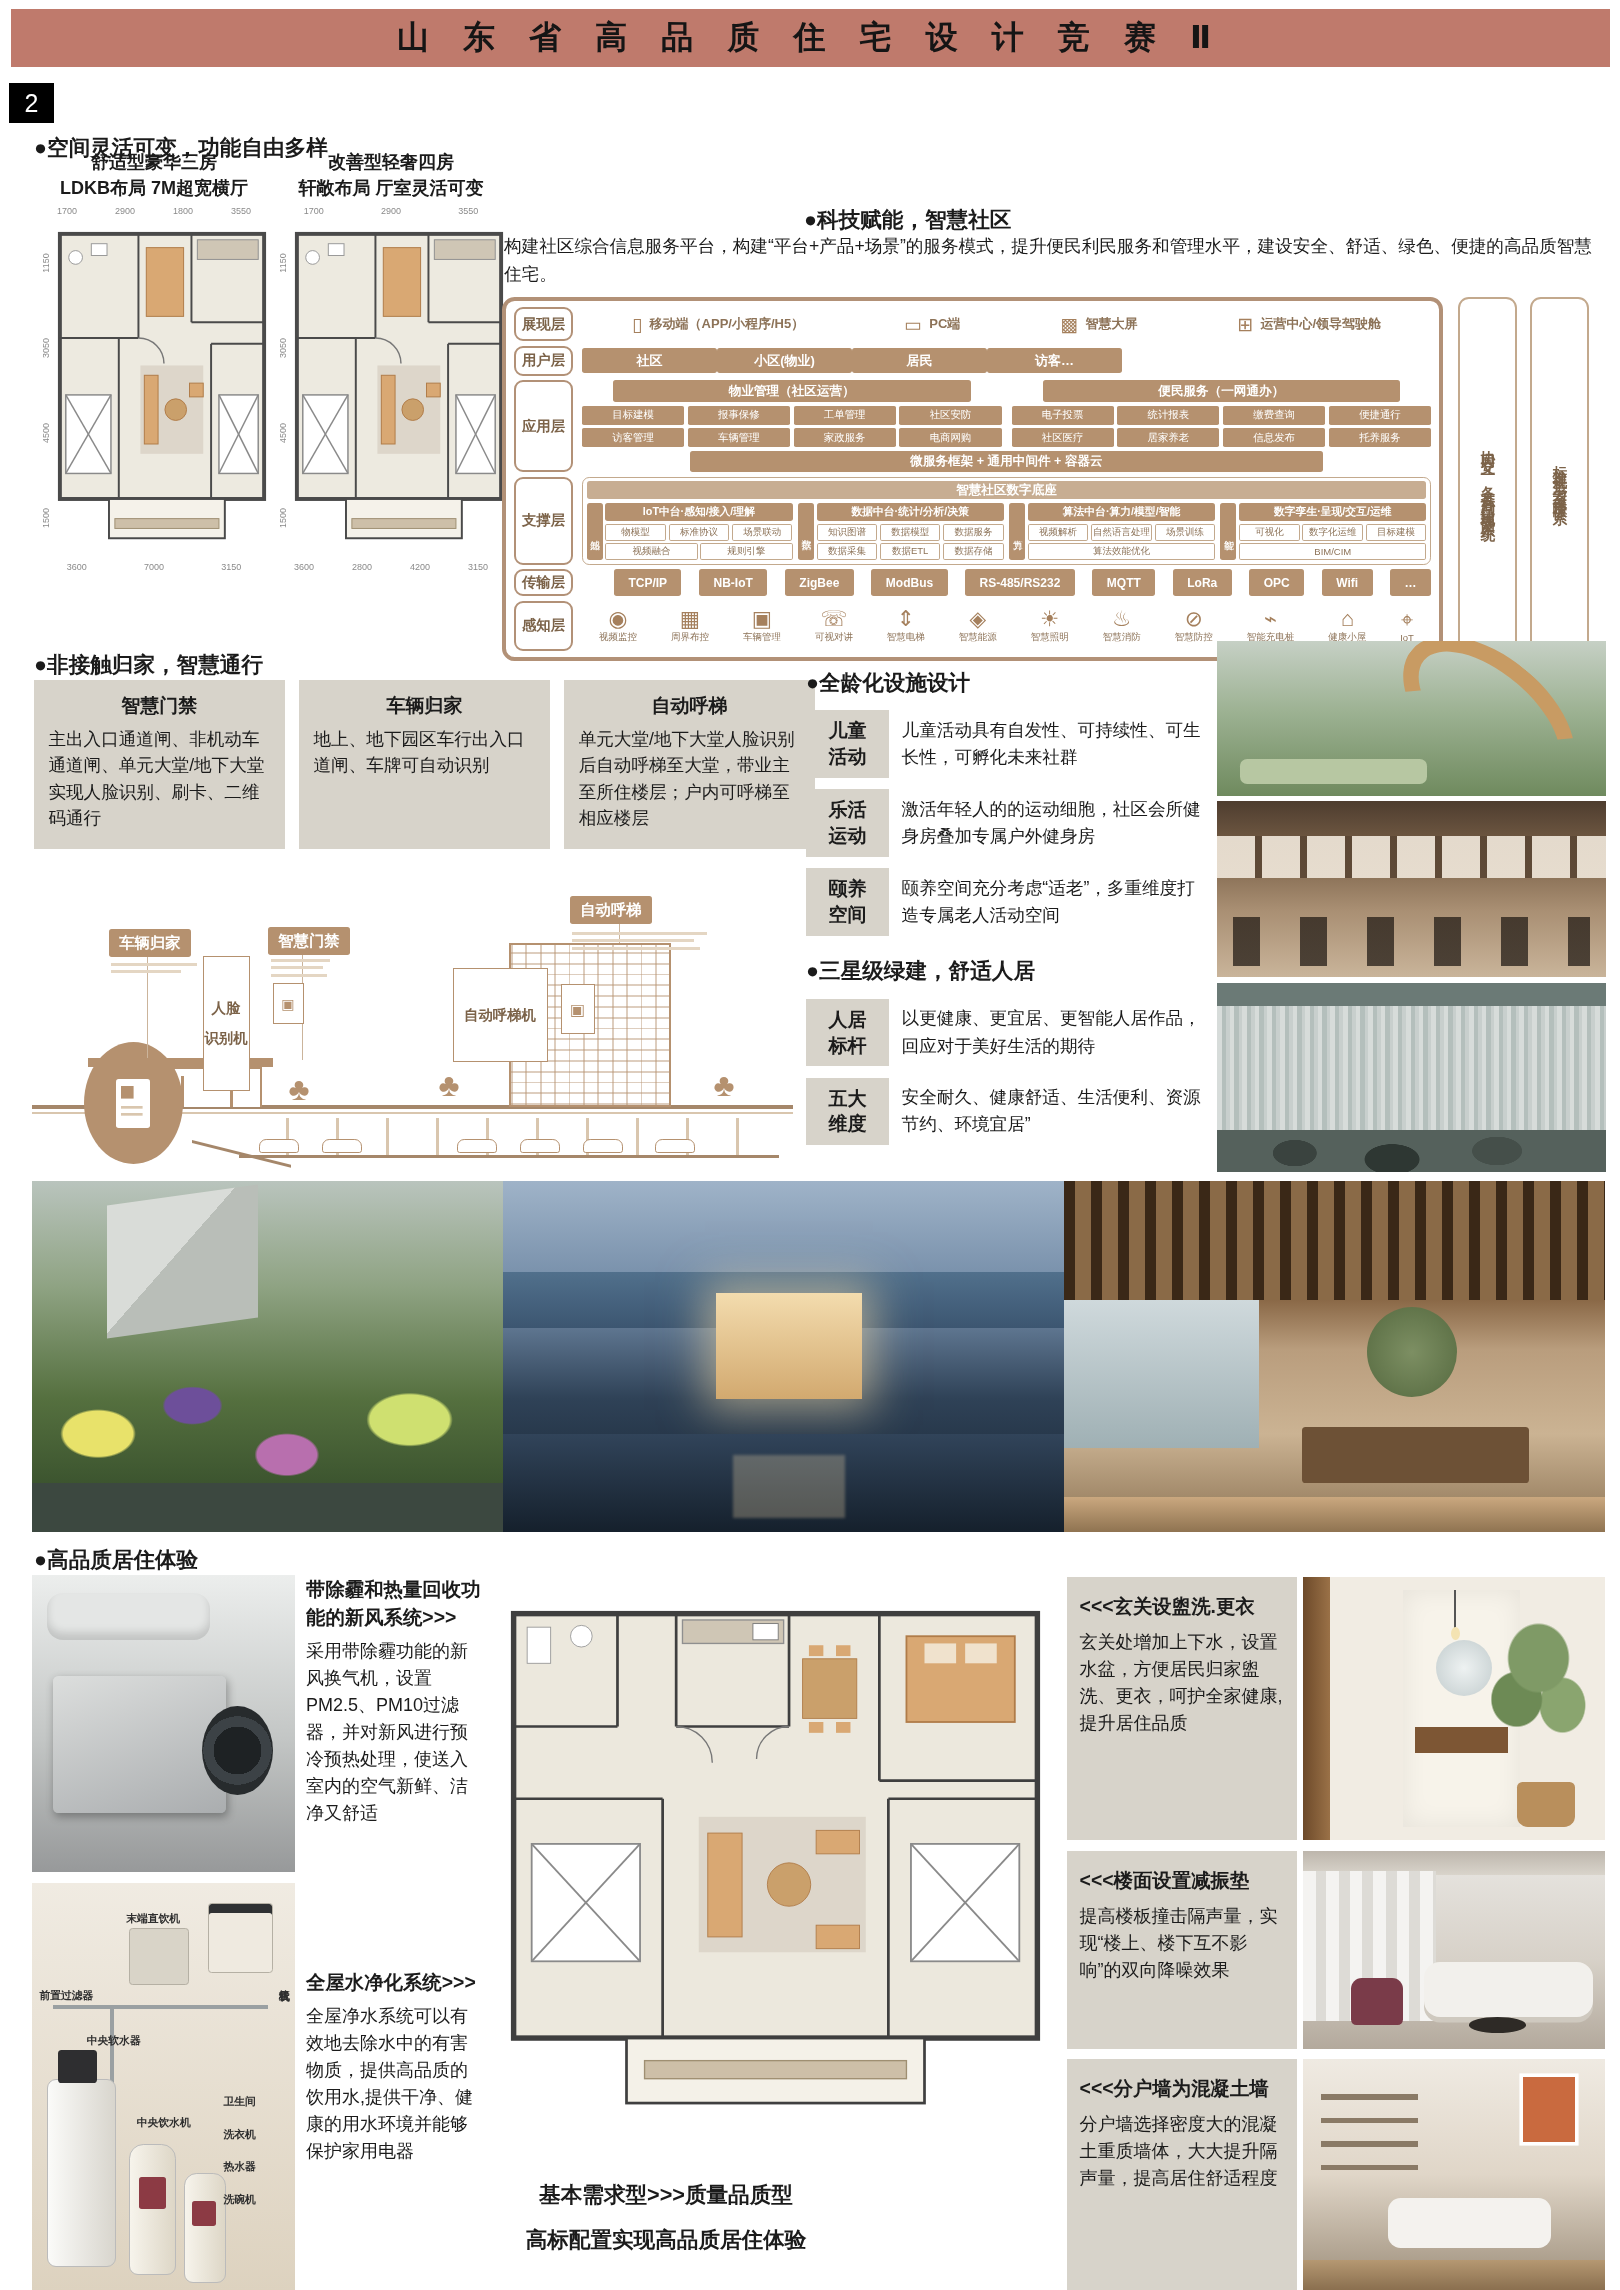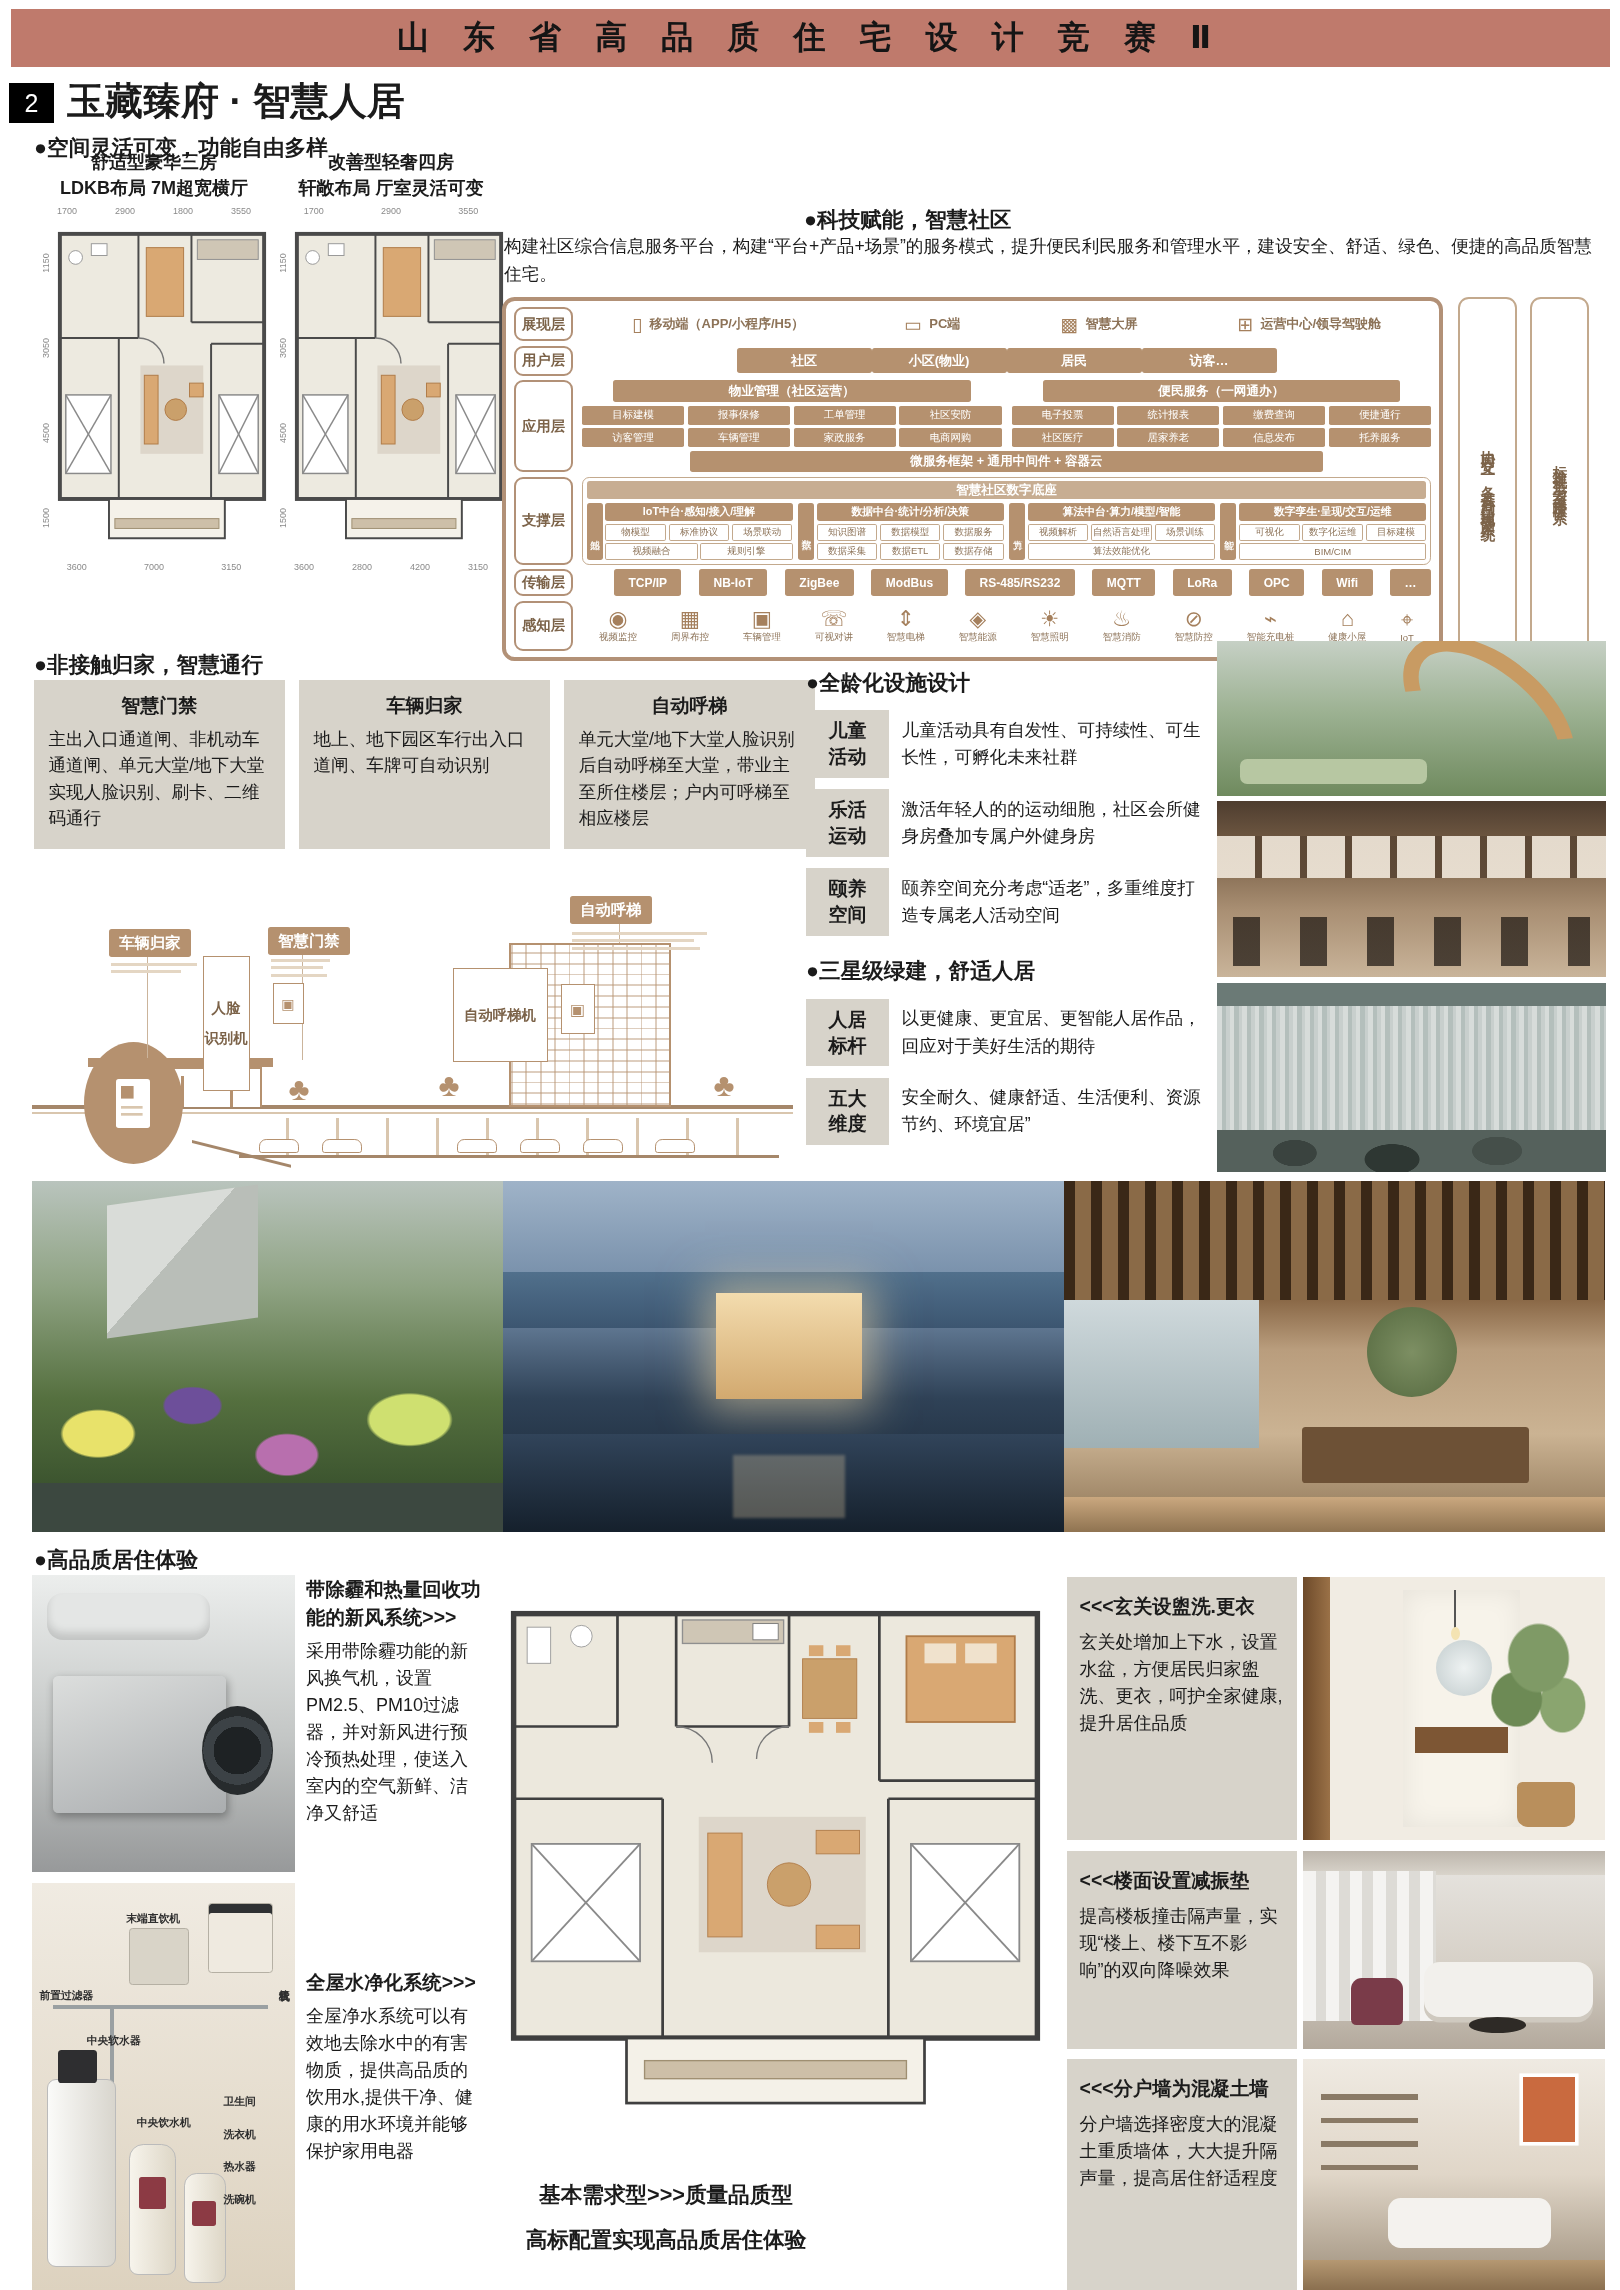--- a/index.html
+++ b/index.html
@@ -262,7 +262,6 @@
     <div class="hdr-title">山 东 省 高 品 质 住 宅 设 计 竞 赛 Ⅱ</div>
   </div>
   <div class="sec-no">2</div>
-  <div class="sec-title">玉藏臻府 · 智慧人居</div>
 
   <div class="h3" style="left:34px;top:133px;">●空间灵活可变，功能自由多样</div>
 

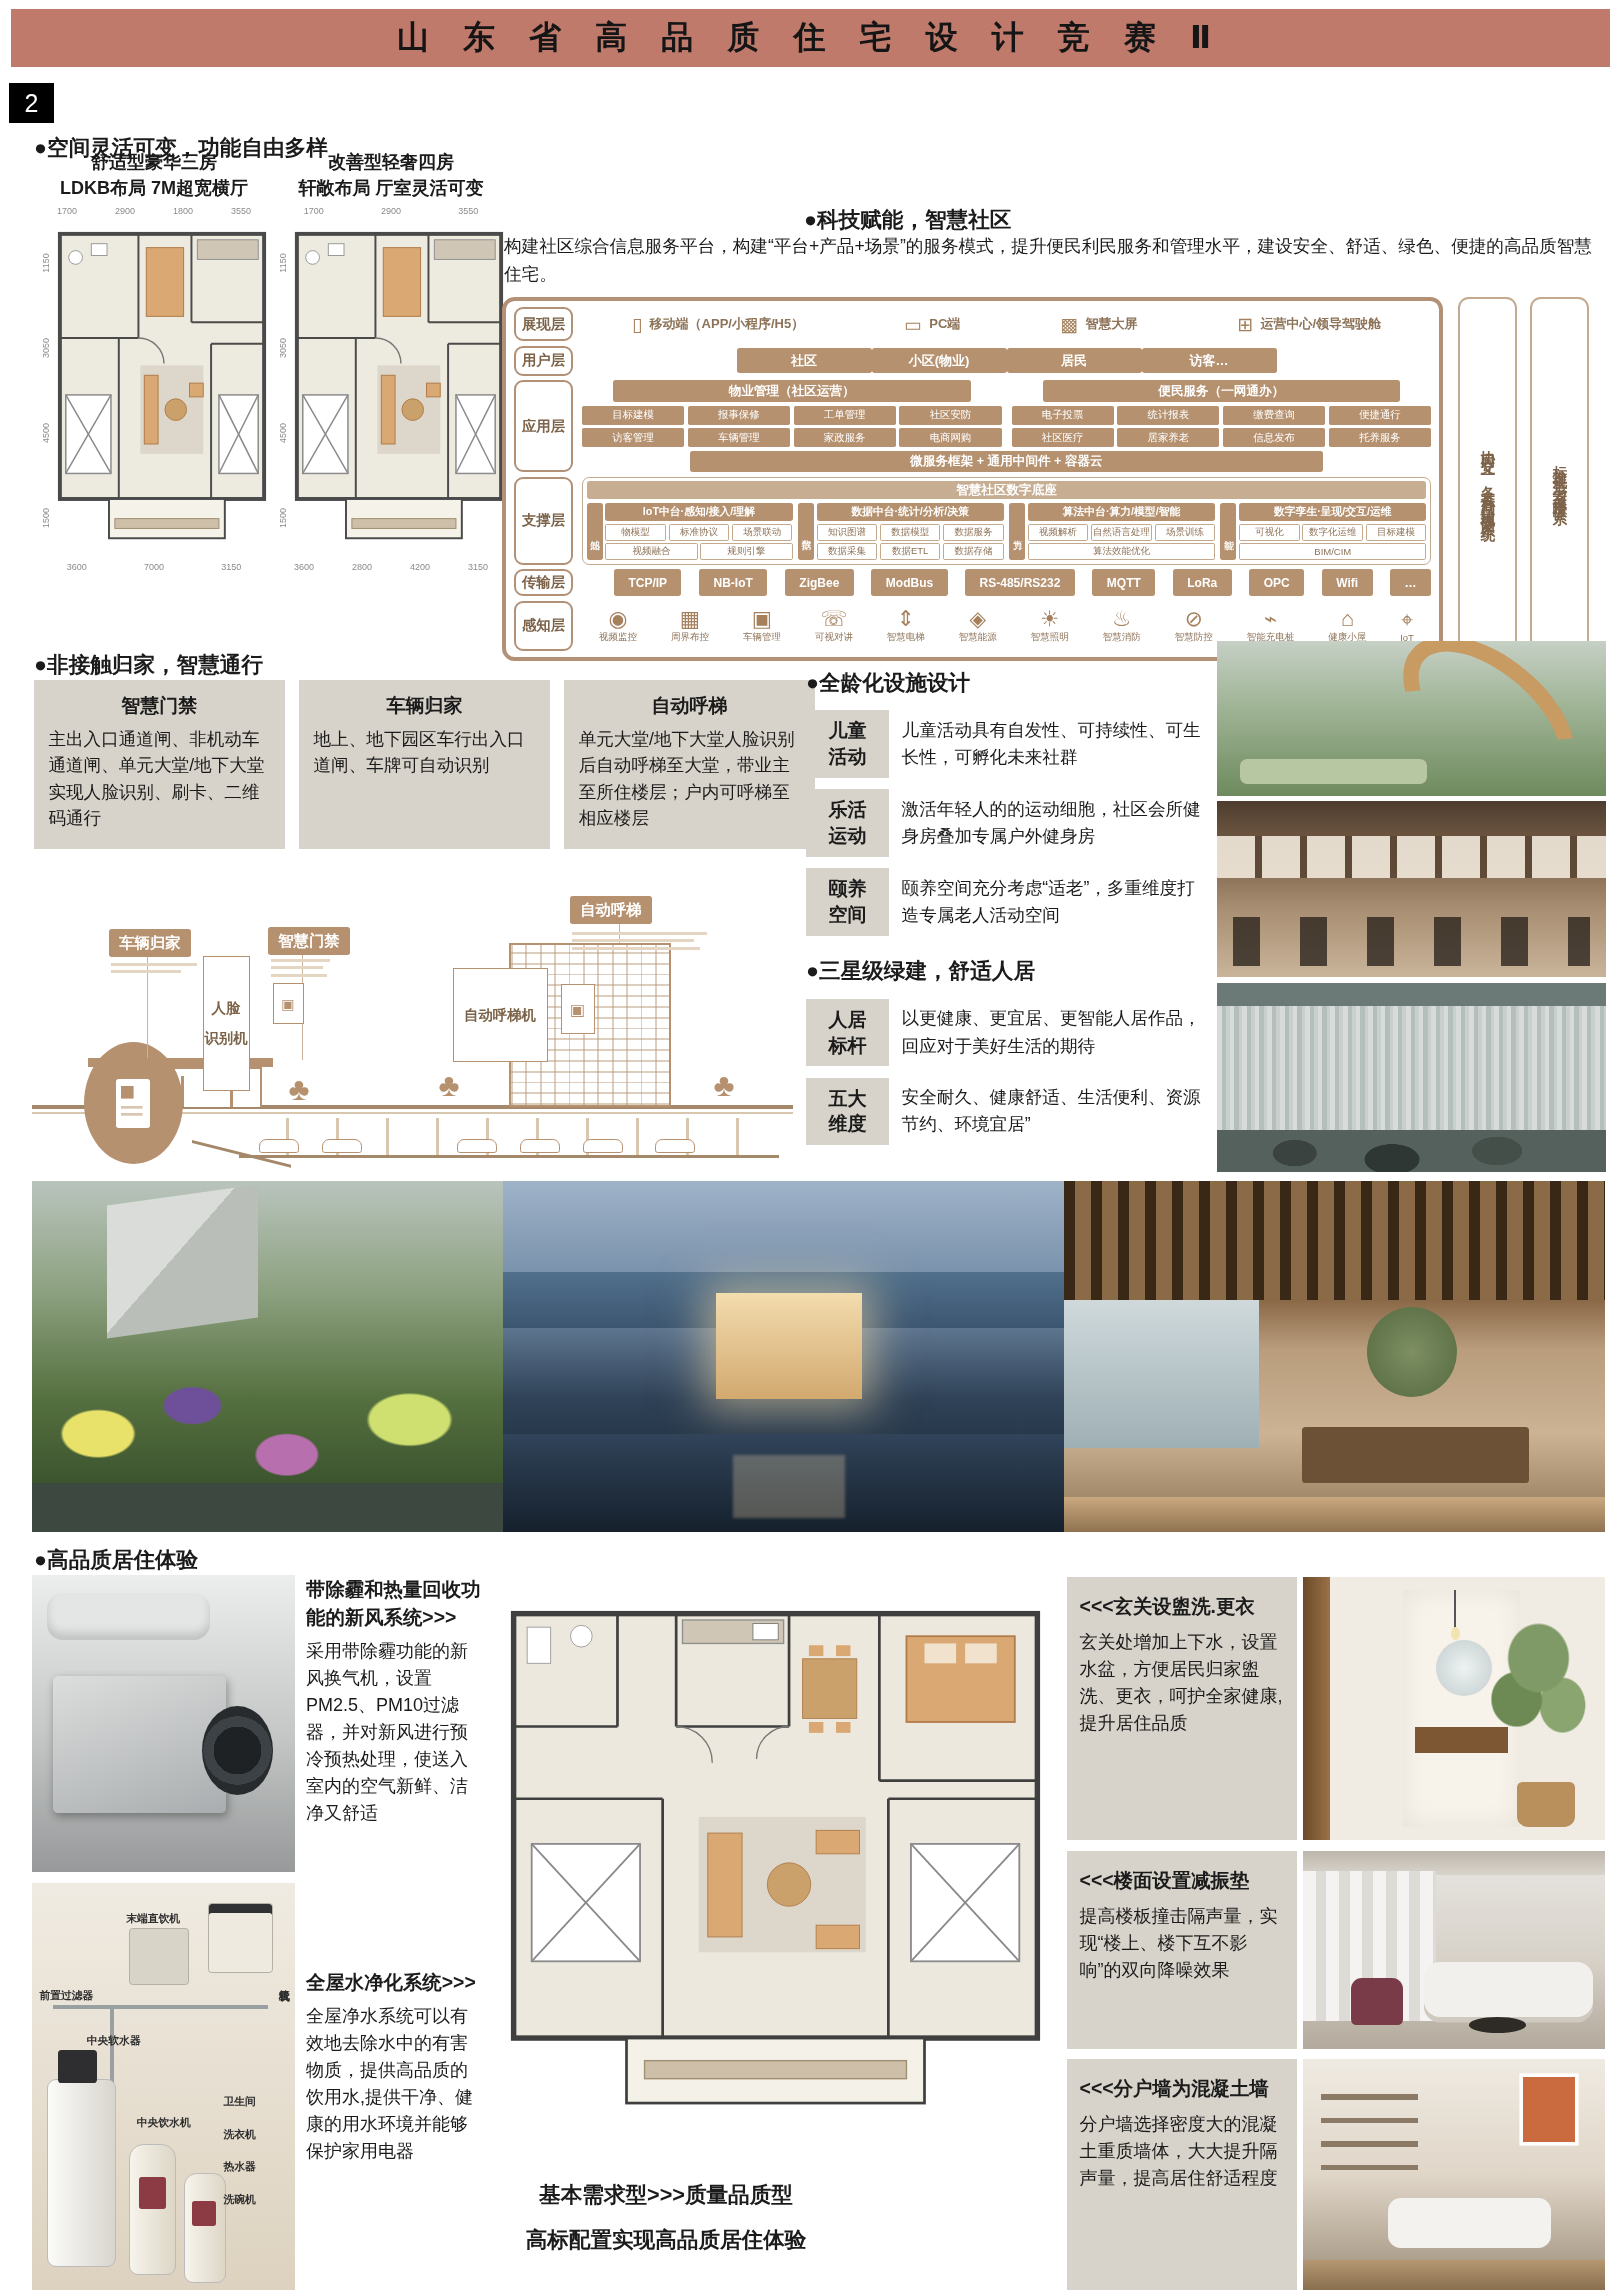--- a/index.html
+++ b/index.html
@@ -41,7 +41,7 @@
   .pres-item { display:flex; align-items:center; gap:7.2px; }
   .pres-glyph { color:#a5805d; font-size:19px; }
   .pres-label { color:#8d7358; font-size:13px; font-weight:600; }
-  .users { justify-content:center; }
+  .users { justify-content:flex-start; }
   .chip { background:#b5916f; color:#fff; display:flex; align-items:center; justify-content:center; border-radius:2.7px; }
   .chip.u { width:135px; height:25px; font-size:13px; font-weight:600; }
   .app-col { display:flex; flex-direction:column; gap:3.6px; width:100%; }

